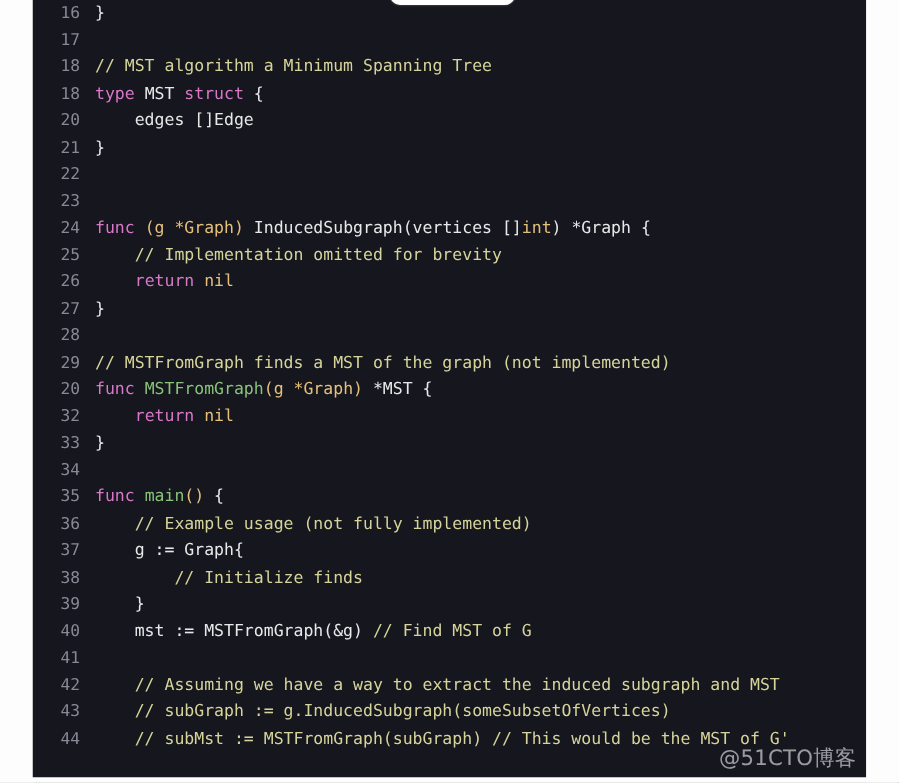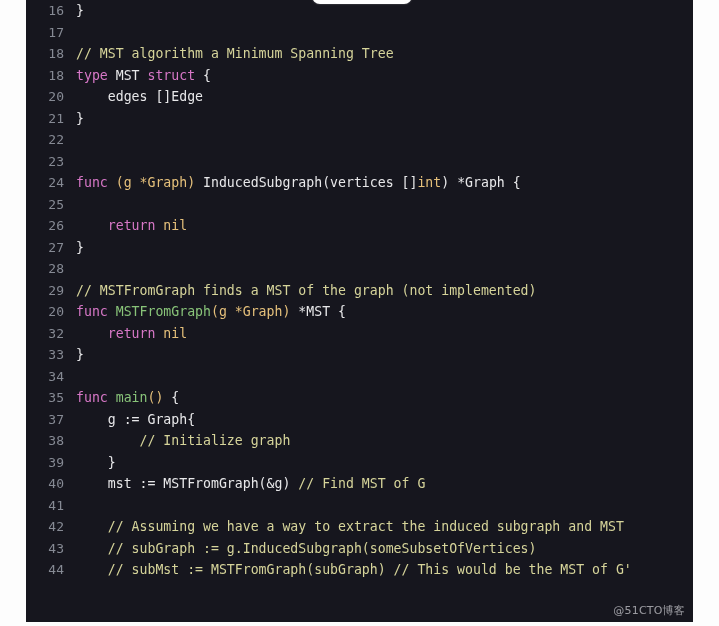--- a/index.html
+++ b/index.html
@@ -133,7 +133,7 @@
         <div class="line"><span class="lineno">22</span><span class="linecode">&nbsp;</span></div>
         <div class="line"><span class="lineno">23</span></div>
         <div class="line"><span class="lineno">24</span><span class="linecode"><span class="tk-kw">func </span><span class="tk-par">(g *Graph)</span><span class="tk-txt"> InducedSubgraph(vertices []</span><span class="tk-typ">int</span><span class="tk-txt">) *Graph {</span></span></div>
-        <div class="line"><span class="lineno">25</span></div>
+        <div class="line"><span class="lineno">25</span><span class="linecode"><span class="tk-com">    // Implementation omitted for brevity</span></span></div>
         <div class="line"><span class="lineno">26</span><span class="linecode"><span class="tk-txt">    </span><span class="tk-kw">return </span><span class="tk-lit">nil</span></span></div>
         <div class="line"><span class="lineno">27</span><span class="linecode"><span class="tk-txt">}</span></span></div>
         <div class="line"><span class="lineno">28</span><span class="linecode">&nbsp;</span></div>

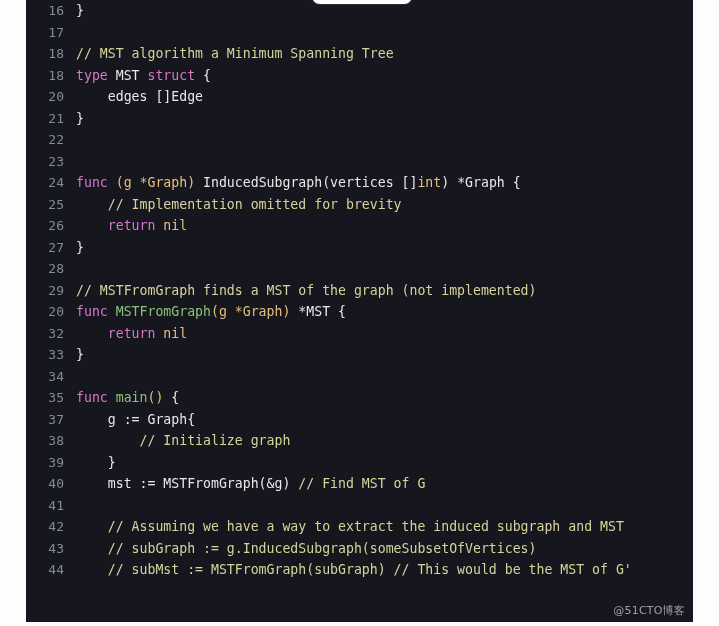--- a/index.html
+++ b/index.html
@@ -143,6 +143,7 @@
         <div class="line"><span class="lineno">33</span><span class="linecode"><span class="tk-txt">}</span></span></div>
         <div class="line"><span class="lineno">34</span><span class="linecode">&nbsp;</span></div>
         <div class="line"><span class="lineno">35</span><span class="linecode"><span class="tk-kw">func </span><span class="tk-fn">main</span><span class="tk-par">()</span><span class="tk-txt"> {</span></span></div>
+        <div class="line"><span class="lineno">36</span><span class="linecode"><span class="tk-com">    // Example usage (not fully implemented)</span></span></div>
         <div class="line"><span class="lineno">37</span><span class="linecode"><span class="tk-txt">    g := Graph{</span></span></div>
         <div class="line"><span class="lineno">38</span><span class="linecode"><span class="tk-com">        // Initialize graph</span></span></div>
         <div class="line"><span class="lineno">39</span><span class="linecode"><span class="tk-txt">    }</span></span></div>

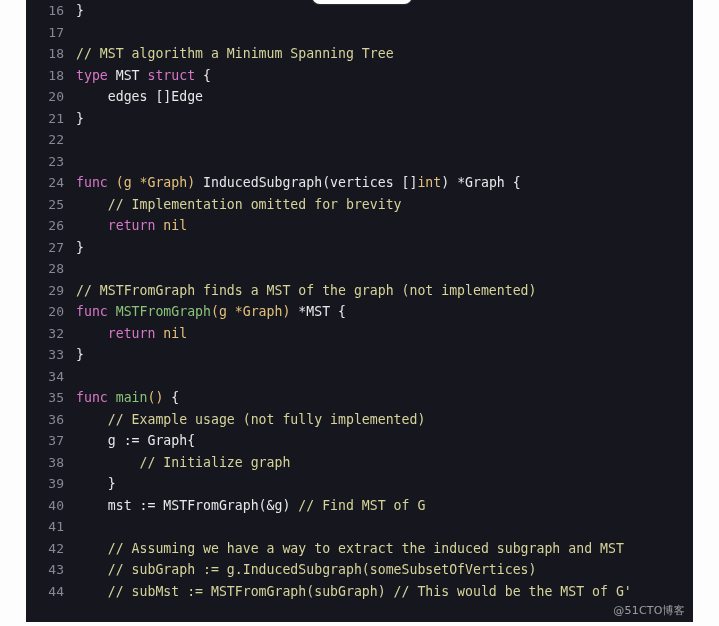--- a/index.html
+++ b/index.html
@@ -145,7 +145,7 @@
         <div class="line"><span class="lineno">35</span><span class="linecode"><span class="tk-kw">func </span><span class="tk-fn">main</span><span class="tk-par">()</span><span class="tk-txt"> {</span></span></div>
         <div class="line"><span class="lineno">36</span><span class="linecode"><span class="tk-com">    // Example usage (not fully implemented)</span></span></div>
         <div class="line"><span class="lineno">37</span><span class="linecode"><span class="tk-txt">    g := Graph{</span></span></div>
-        <div class="line"><span class="lineno">38</span><span class="linecode"><span class="tk-com">        // Initialize graph</span></span></div>
+        <div class="line"><span class="lineno">38</span><span class="linecode"><span class="tk-com">        // Initialize finds</span></span></div>
         <div class="line"><span class="lineno">39</span><span class="linecode"><span class="tk-txt">    }</span></span></div>
         <div class="line"><span class="lineno">40</span><span class="linecode"><span class="tk-txt">    mst := MSTFromGraph(&amp;g) </span><span class="tk-com">// Find MST of G</span></span></div>
         <div class="line"><span class="lineno">41</span><span class="linecode">&nbsp;</span></div>

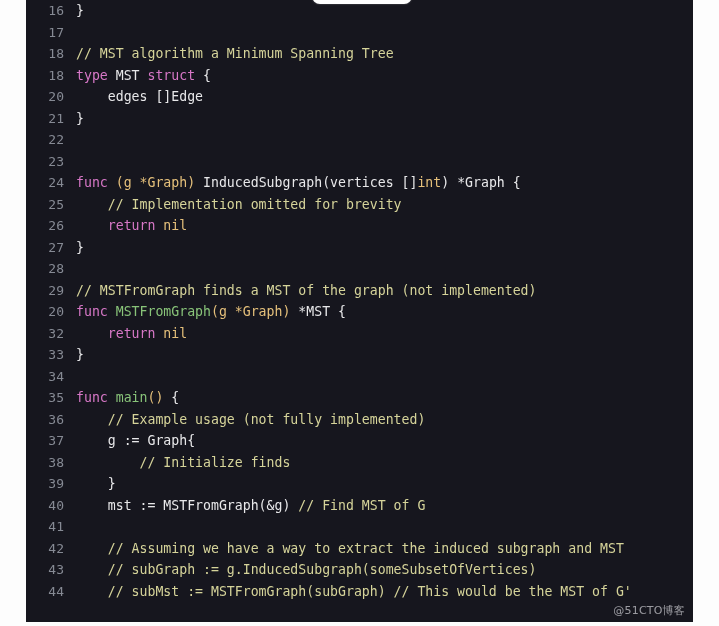--- a/index.html
+++ b/index.html
@@ -110,7 +110,7 @@
     right: 8px;
     bottom: 4px;
     font-family: "DejaVu Sans", "Liberation Sans", sans-serif;
-    font-size: 11px;
+    font-size: 17px;
     color: rgba(236,236,240,0.62);
     letter-spacing: 0.2px;
     white-space: nowrap;

